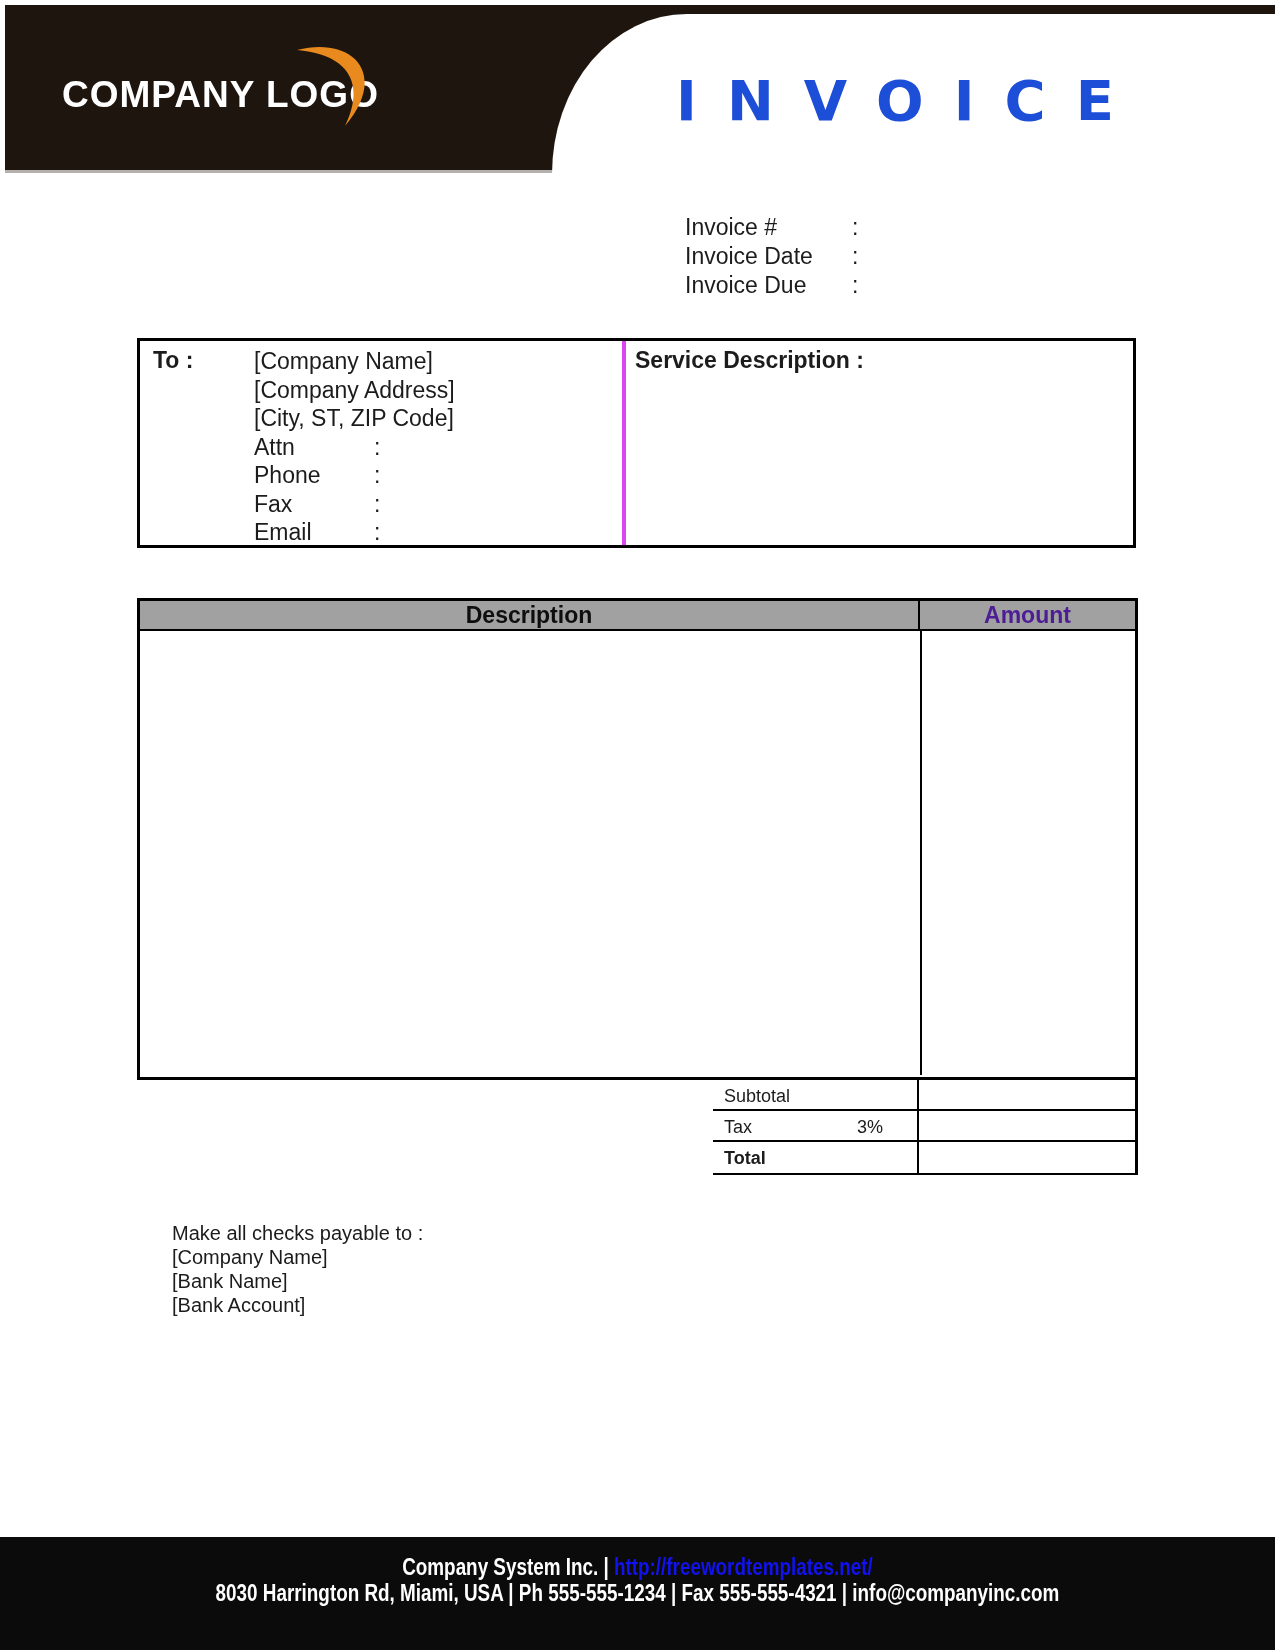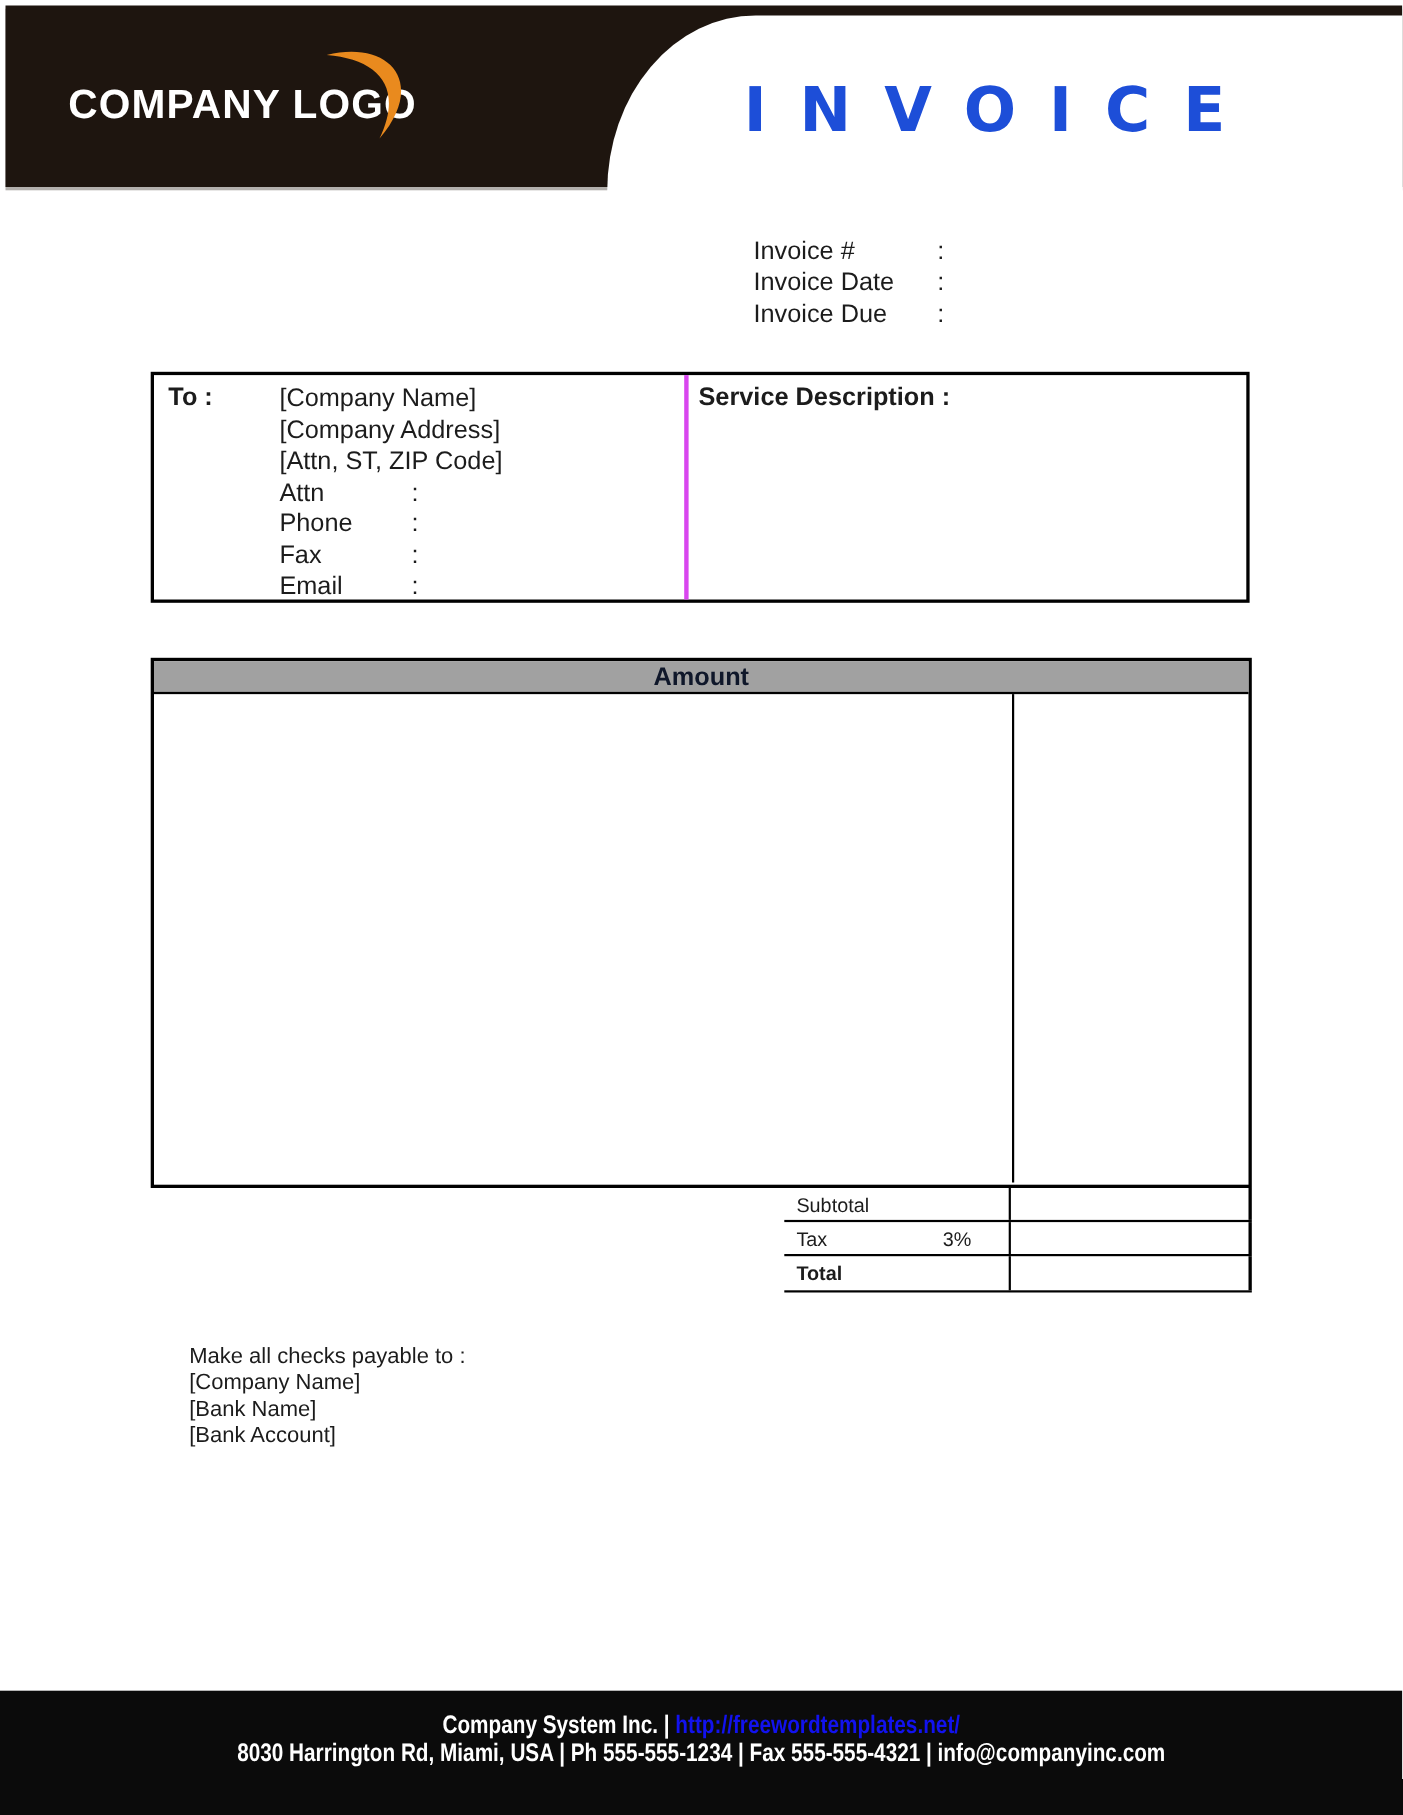--- a/index.html
+++ b/index.html
@@ -112,7 +112,7 @@
     <div class="to-lines">
       <div>[Company Name]</div>
       <div>[Company Address]</div>
-      <div>[Attn, ST, ZIP Code]</div>
+      <div>[City, ST, ZIP Code]</div>
       <div>
         <span class="fld-label">Attn</span><span>:</span>
         <span></span>

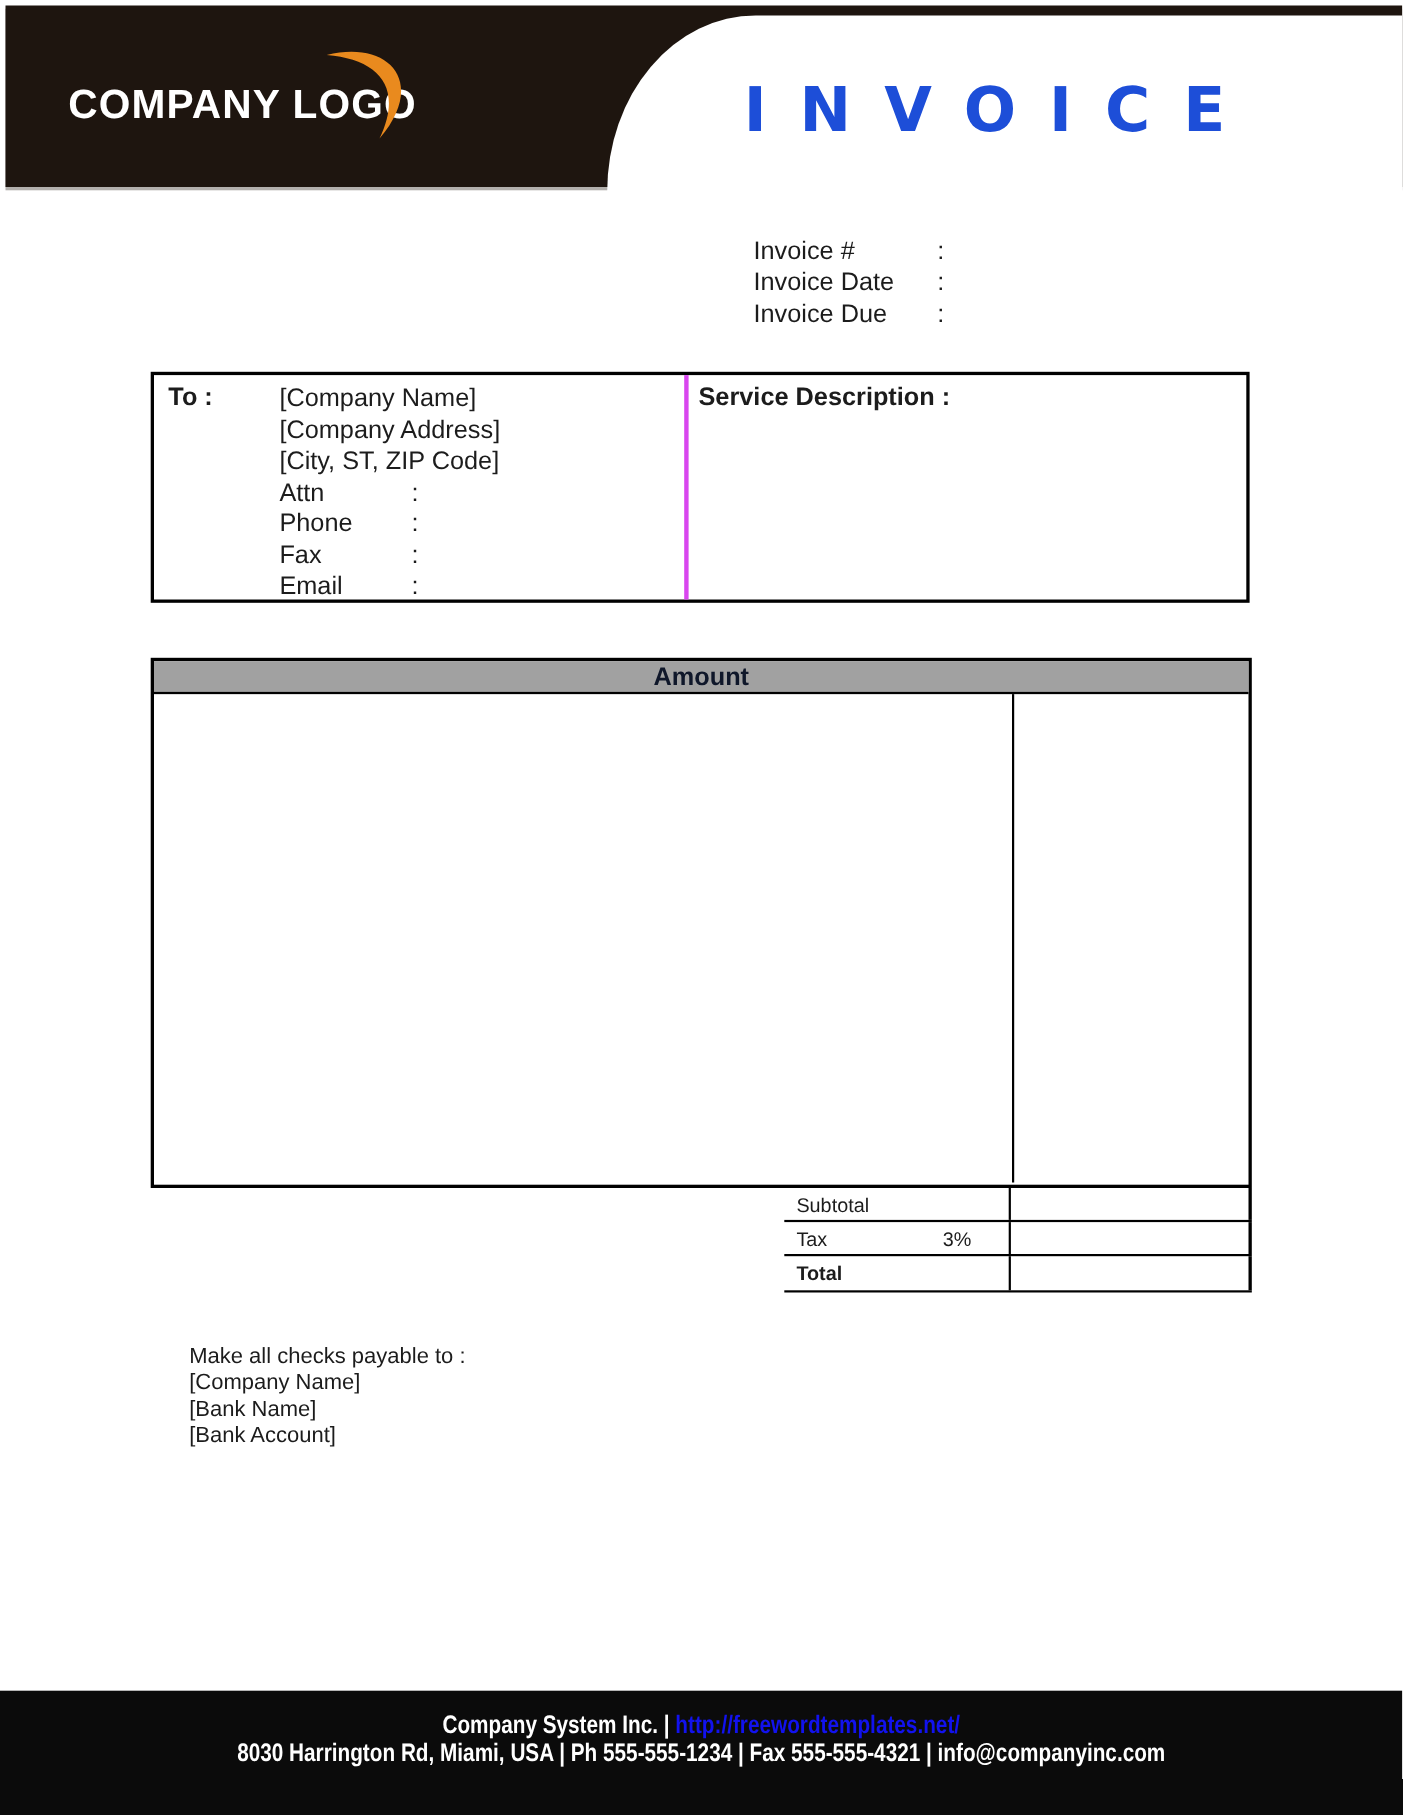--- a/index.html
+++ b/index.html
@@ -138,6 +138,7 @@
 
   <div class="itable">
     <div class="ithead">
+      <div class="col-desc">Description</div>
       <div class="col-amt">Amount</div>
     </div>
     <div class="itbody">

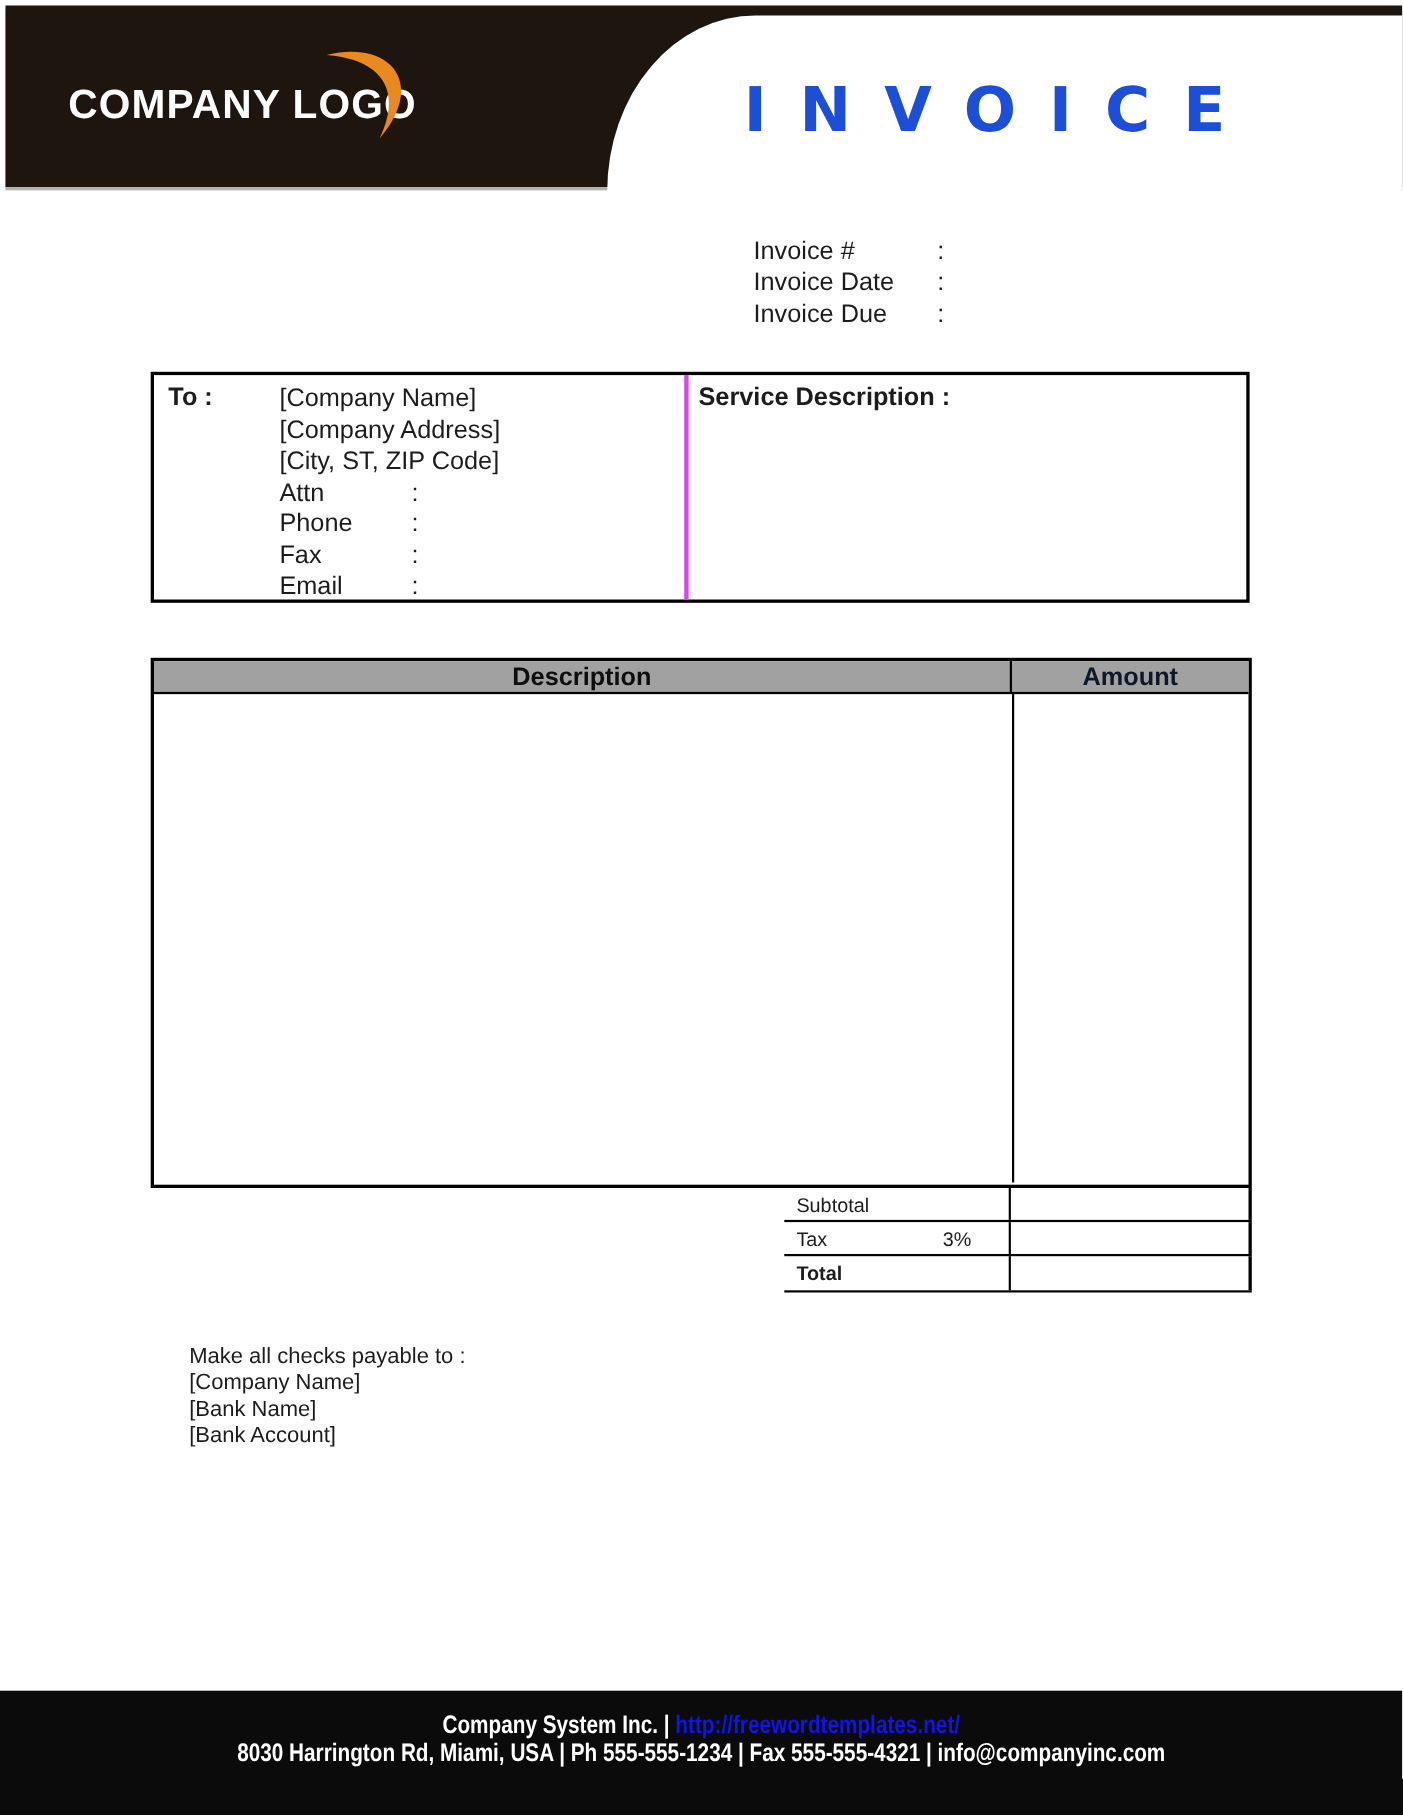--- a/index.html
+++ b/index.html
@@ -55,7 +55,7 @@
     width:780px; border-right:2px solid #000; text-align:center;
     font-weight:bold; line-height:28px; color:#0e0e0e;
   }
-  .col-amt { flex:1; text-align:center; font-weight:bold; line-height:28px; color:#0f172a; }
+  .col-amt { flex:1; text-align:center; font-weight:bold; line-height:28px; color:#4c1d95; }
   .itbody { position:relative; height:444px; }
   .itbody-divider { position:absolute; left:780px; top:0; bottom:0; width:2px; background:#000; }
   

